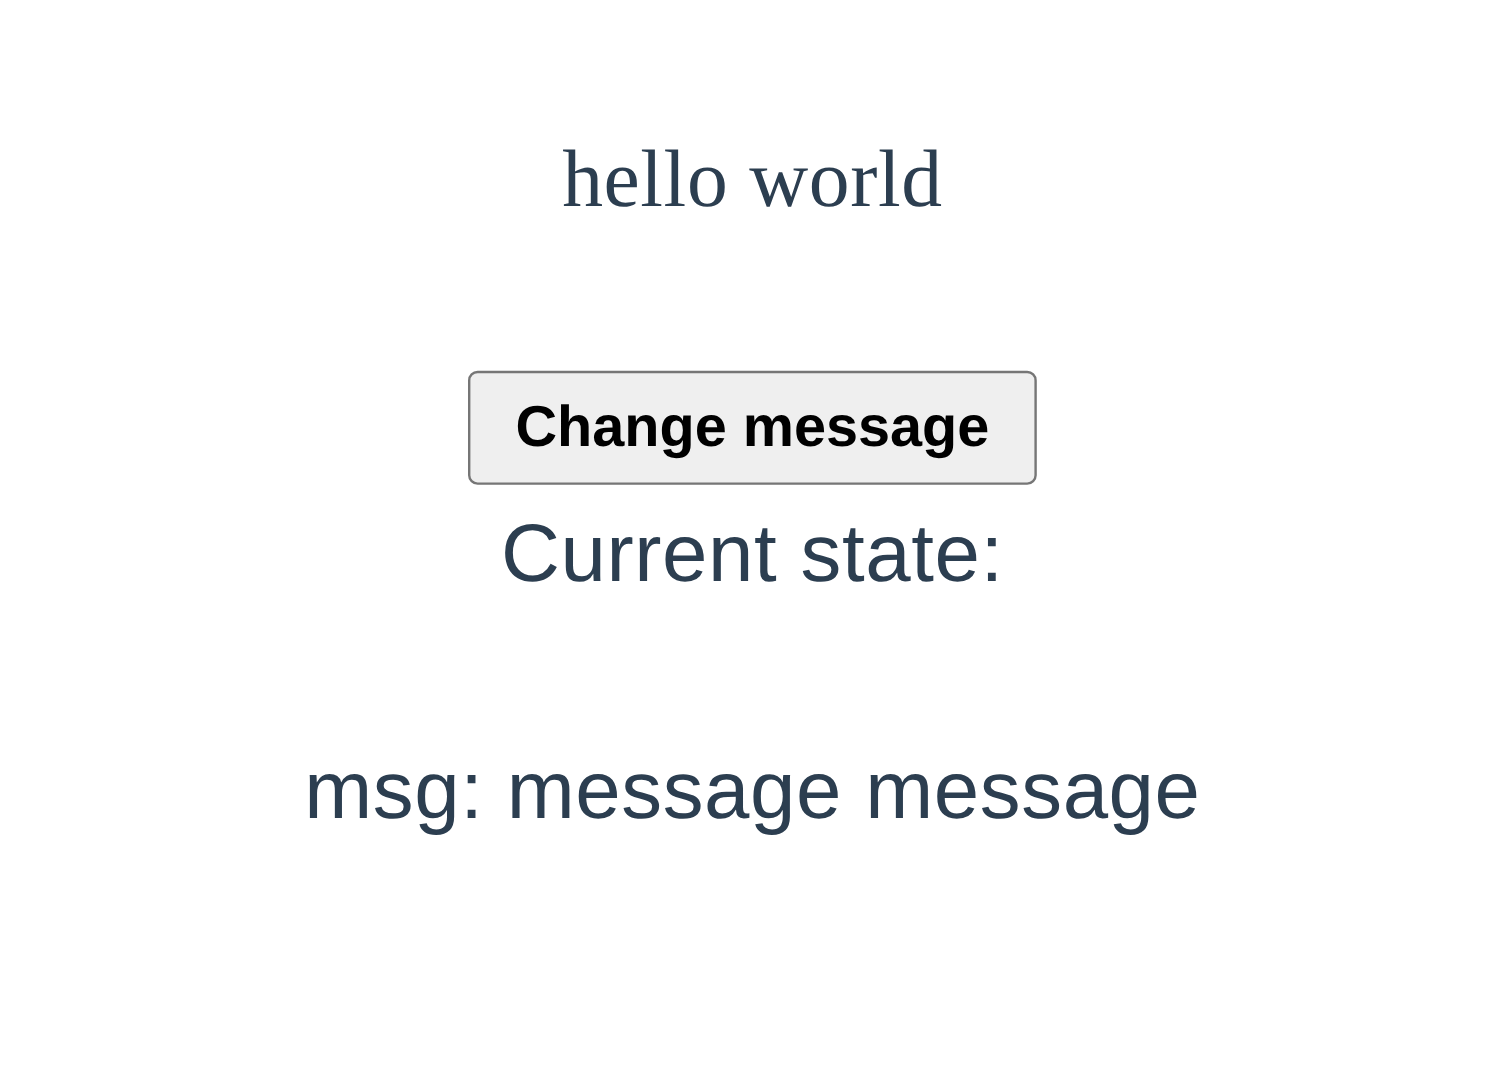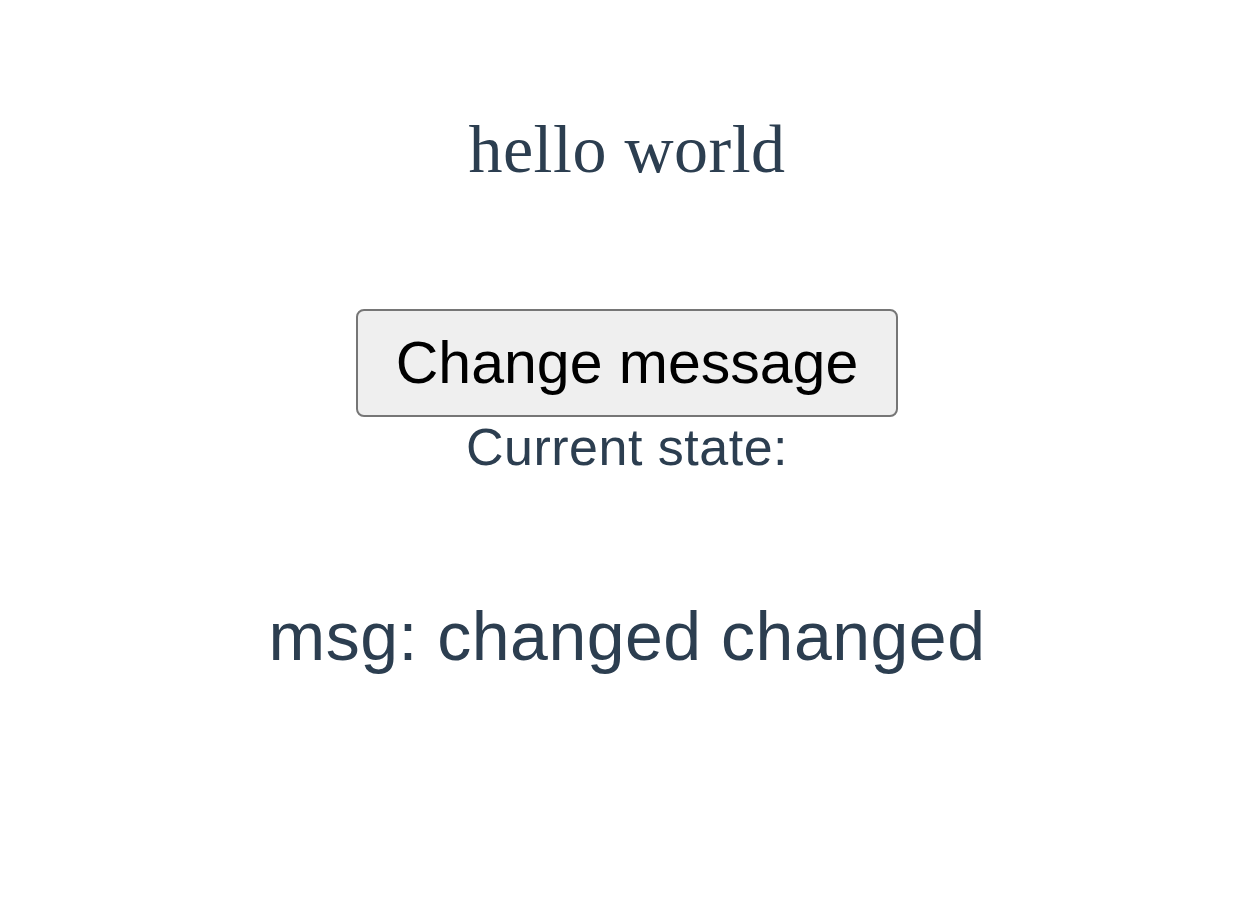--- a/index.html
+++ b/index.html
@@ -25,15 +25,16 @@
       font-family: Liberation Serif, serif;
     }
     .change-button {
-      font-size: 59px;
+      font-size: 48px;
       font-family: Arial, Helvetica, sans-serif;
-      font-weight: 400;
+      font-weight: 700;
       color: #000000;
       background: #efefef;
       border: 2px solid #767676;
       border-radius: 8px;
       padding: 18px 38px;
       cursor: pointer;
+      margin-bottom: 18px;
     }
     .state-label {
       font-size: 52px;

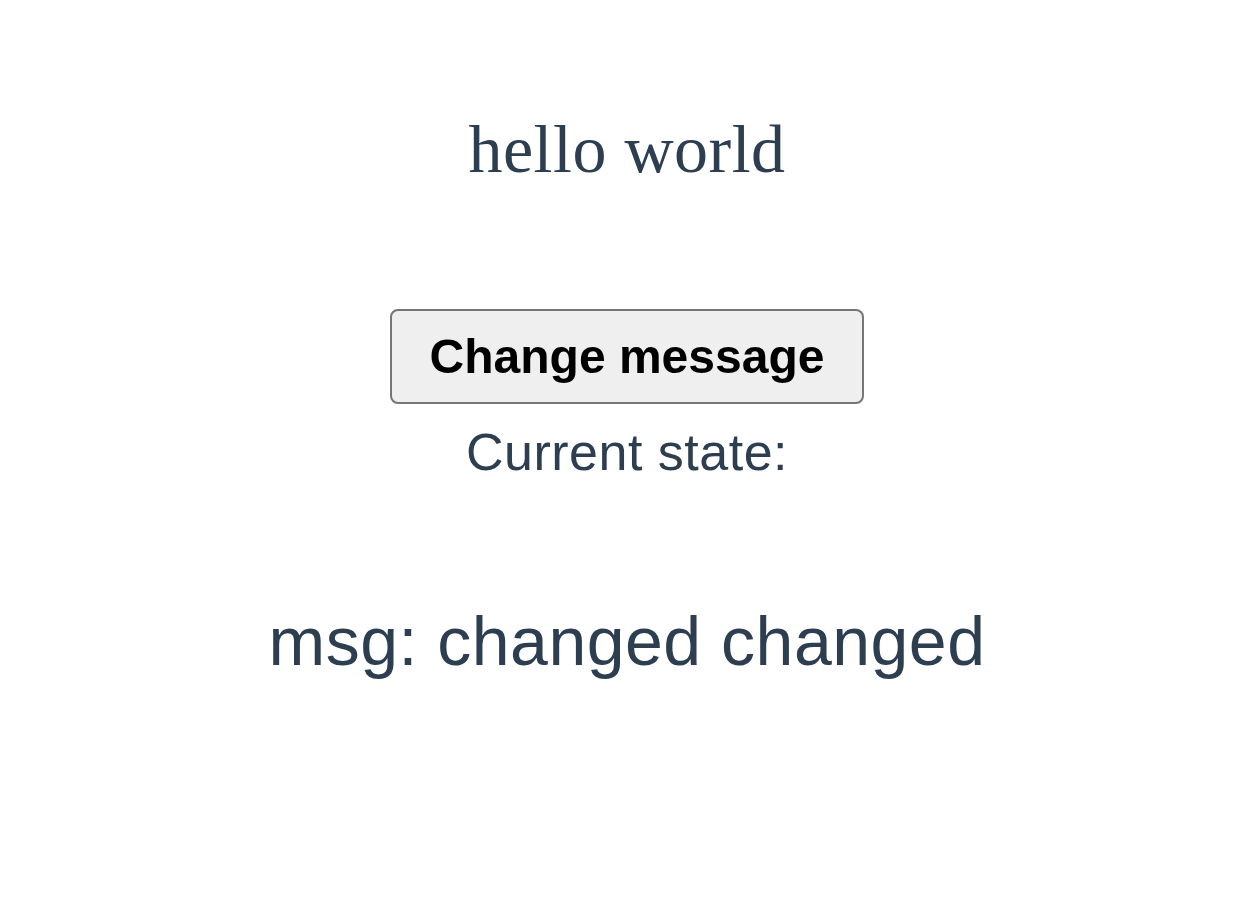--- a/index.html
+++ b/index.html
@@ -37,7 +37,7 @@
       margin-bottom: 18px;
     }
     .state-label {
-      font-size: 52px;
+      font-size: 68px;
       font-weight: 400;
       color: #2c3e50;
       margin-bottom: 120px;

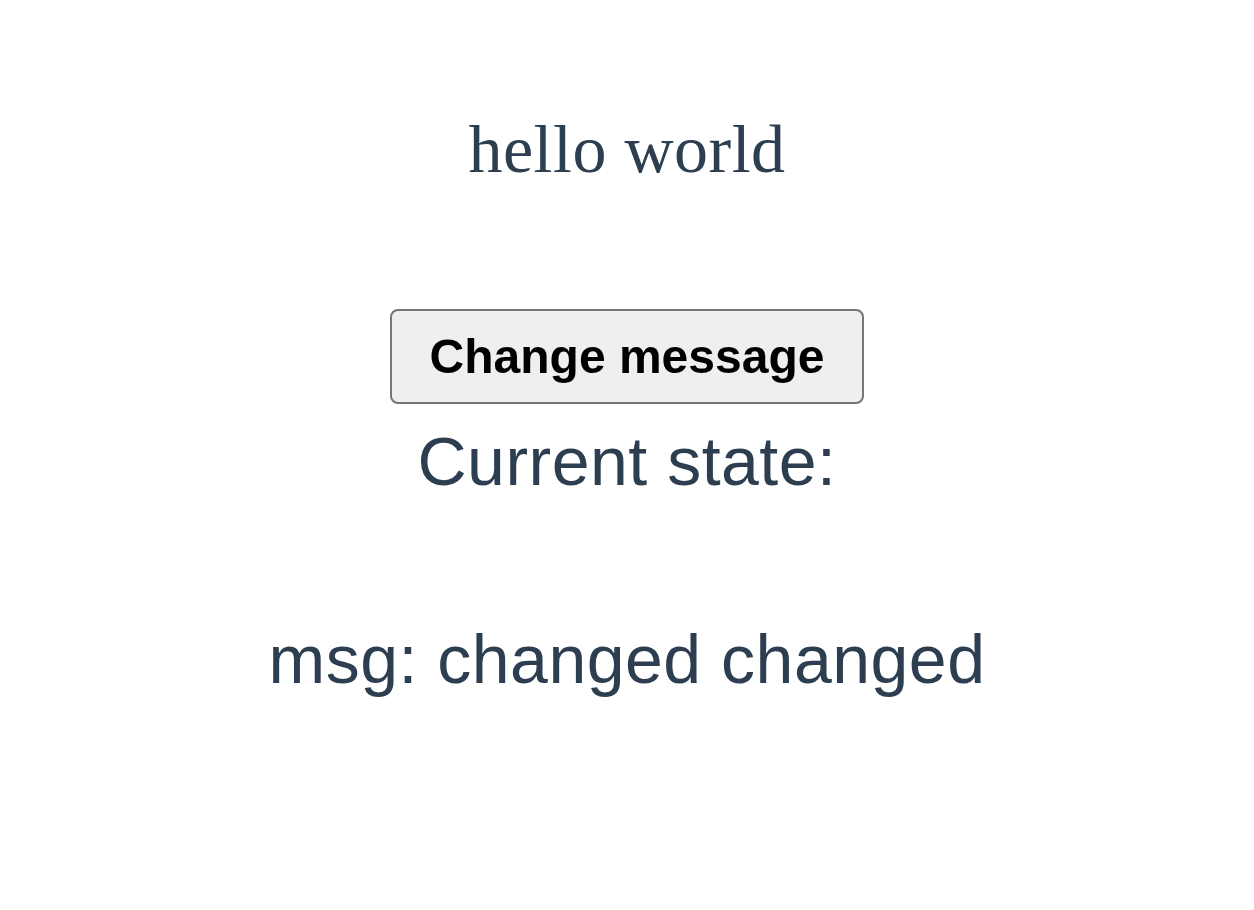--- a/index.html
+++ b/index.html
@@ -61,7 +61,7 @@
 
 <p class="state-label">Current state:</p>
 
-<p class="state-value">msg: changed changed</p>
+<p class="state-value">msg: message message</p>
 
 
 

